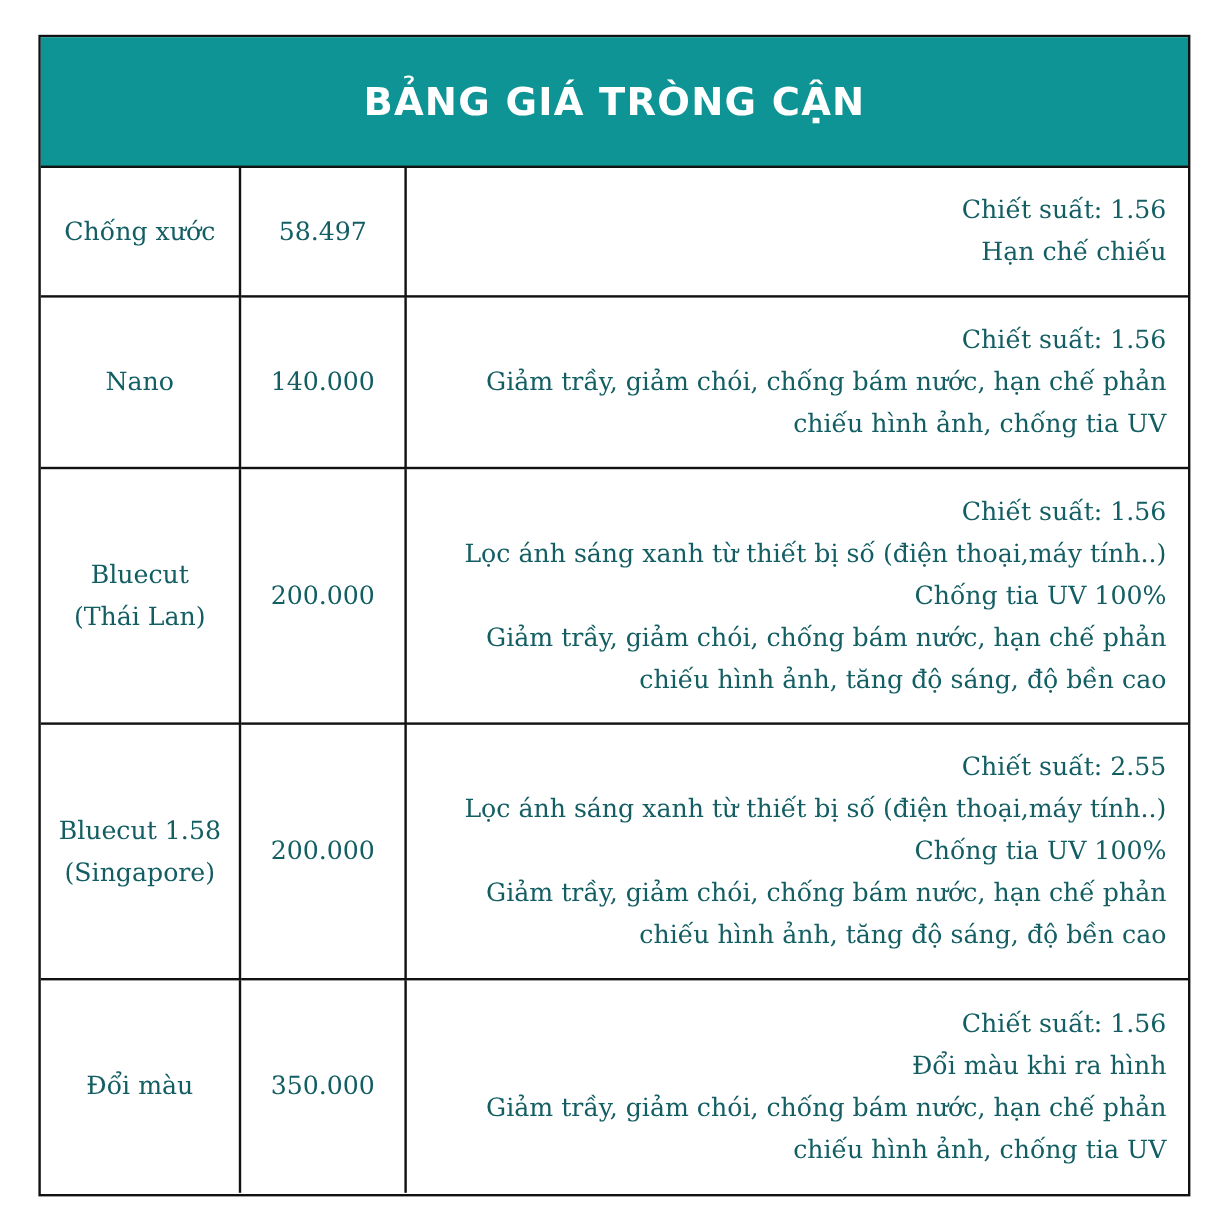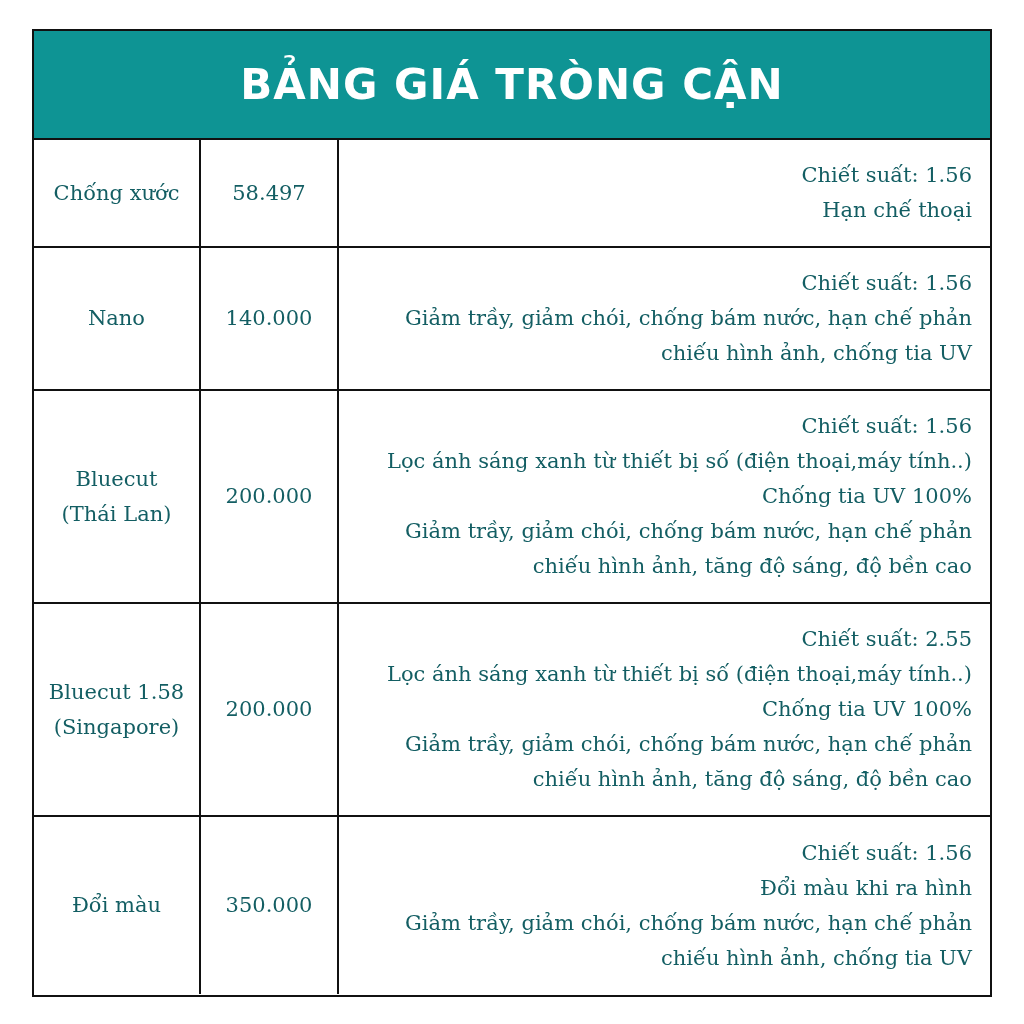--- a/index.html
+++ b/index.html
@@ -15,7 +15,7 @@
     }
     .header h1 {
       margin: 0; color: #fff; font-family: "DejaVu Sans", sans-serif;
-      font-weight: bold; font-size: 42px; letter-spacing: 1px;
+      font-weight: bold; font-size: 32px; letter-spacing: 1px;
     }
     table { border-collapse: collapse; width: 100%; table-layout: fixed; }
     td {

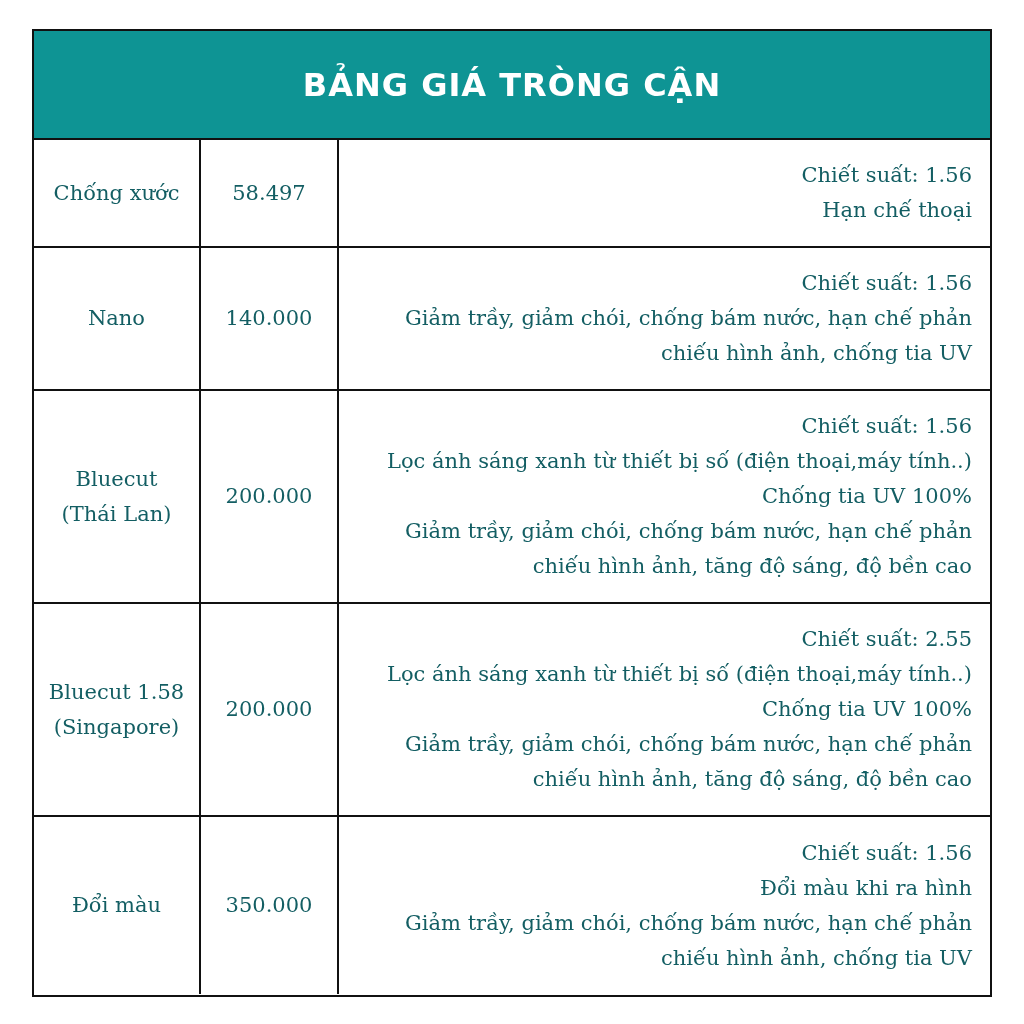--- a/index.html
+++ b/index.html
@@ -52,7 +52,7 @@
           <td class="price">58.497</td>
           <td class="desc">
             <span class="line">Chiết suất: 1.56</span>
-            <span class="line">Hạn chế thoại</span>
+            <span class="line">Hạn chế chiếu</span>
           </td>
         </tr>
         <tr style="height: 143px;">

